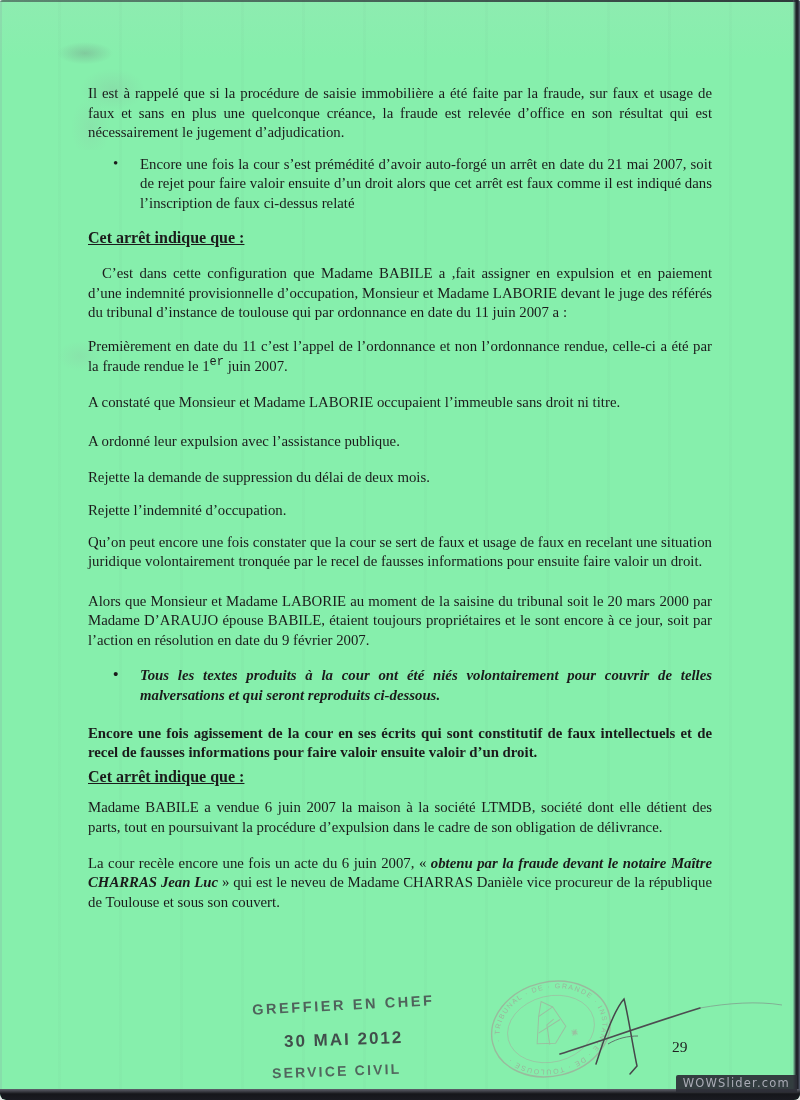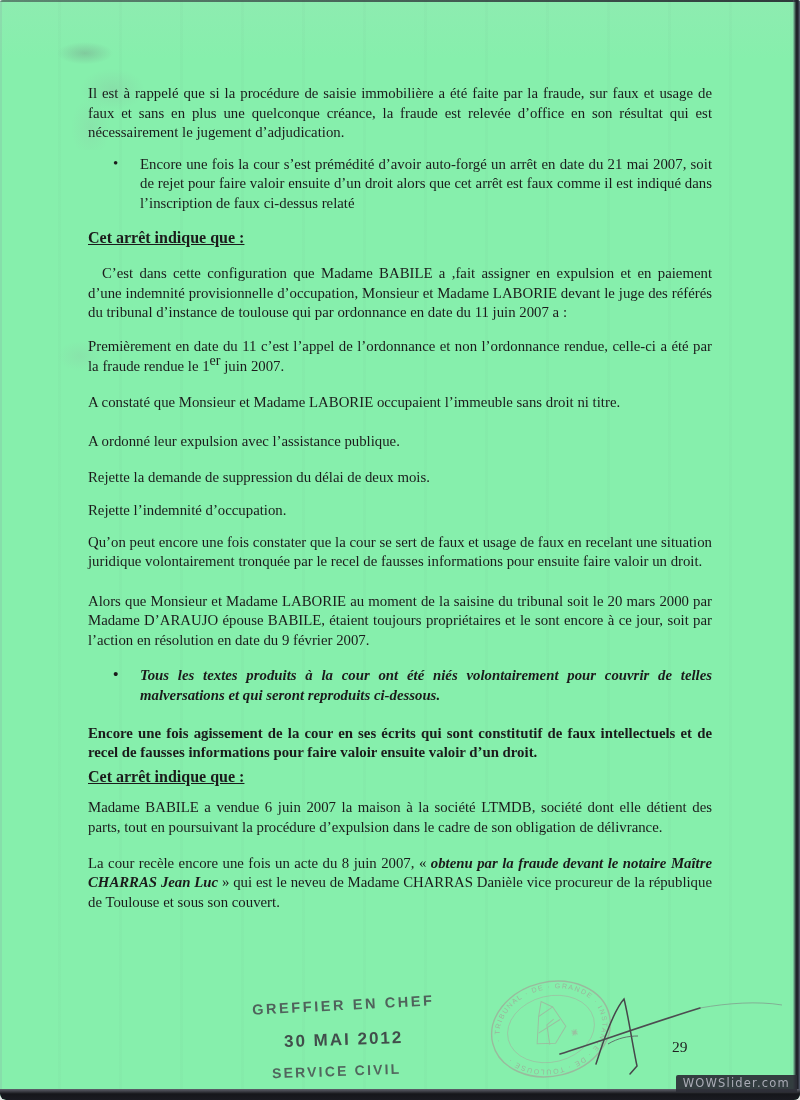--- a/index.html
+++ b/index.html
@@ -42,7 +42,7 @@
   .bullet-bolditalic{font-weight:bold;font-style:italic;}
   .bold{font-weight:bold;}
   .indent{text-indent:14px;}
-  sup{font-size:14px;vertical-align:super;line-height:0;}
+  sup{font-size:12px;vertical-align:super;line-height:0;font-family:Liberation Mono, monospace;}
   .bi{font-weight:bold;font-style:italic;}
 
   

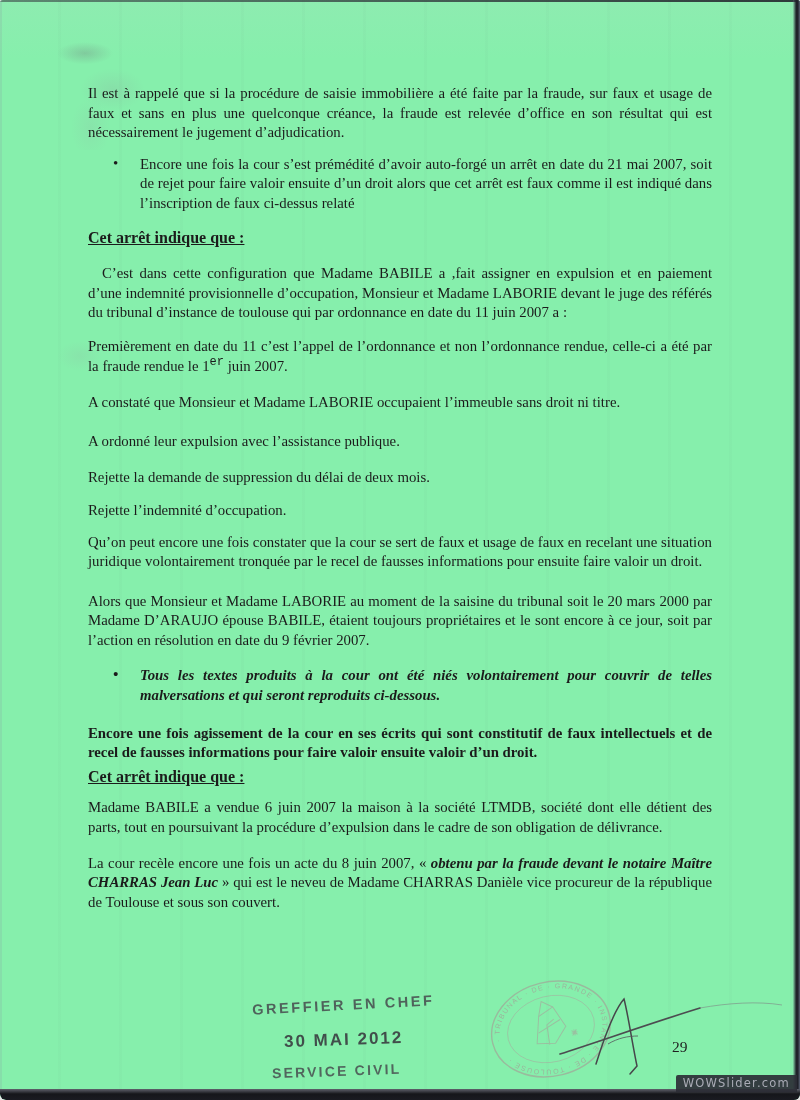--- a/index.html
+++ b/index.html
@@ -107,7 +107,7 @@
 
       <p class="blk" style="margin-bottom:16px">Madame BABILE a vendue 6 juin 2007 la maison à la société LTMDB, société dont elle détient des parts, tout en poursuivant la procédure d’expulsion dans le cadre de son obligation de délivrance.</p>
 
-      <p class="blk" style="margin-bottom:0"><span>La cour recèle encore une fois un acte du 8 juin 2007, « </span><span class="bi">obtenu par la fraude devant le notaire Maître CHARRAS Jean Luc</span><span> » qui est le neveu de Madame CHARRAS Danièle vice procureur de la république de Toulouse et sous son couvert.</span></p>
+      <p class="blk" style="margin-bottom:0"><span>La cour recèle encore une fois un acte du 6 juin 2007, « </span><span class="bi">obtenu par la fraude devant le notaire Maître CHARRAS Jean Luc</span><span> » qui est le neveu de Madame CHARRAS Danièle vice procureur de la république de Toulouse et sous son couvert.</span></p>
 
     </div>
 

